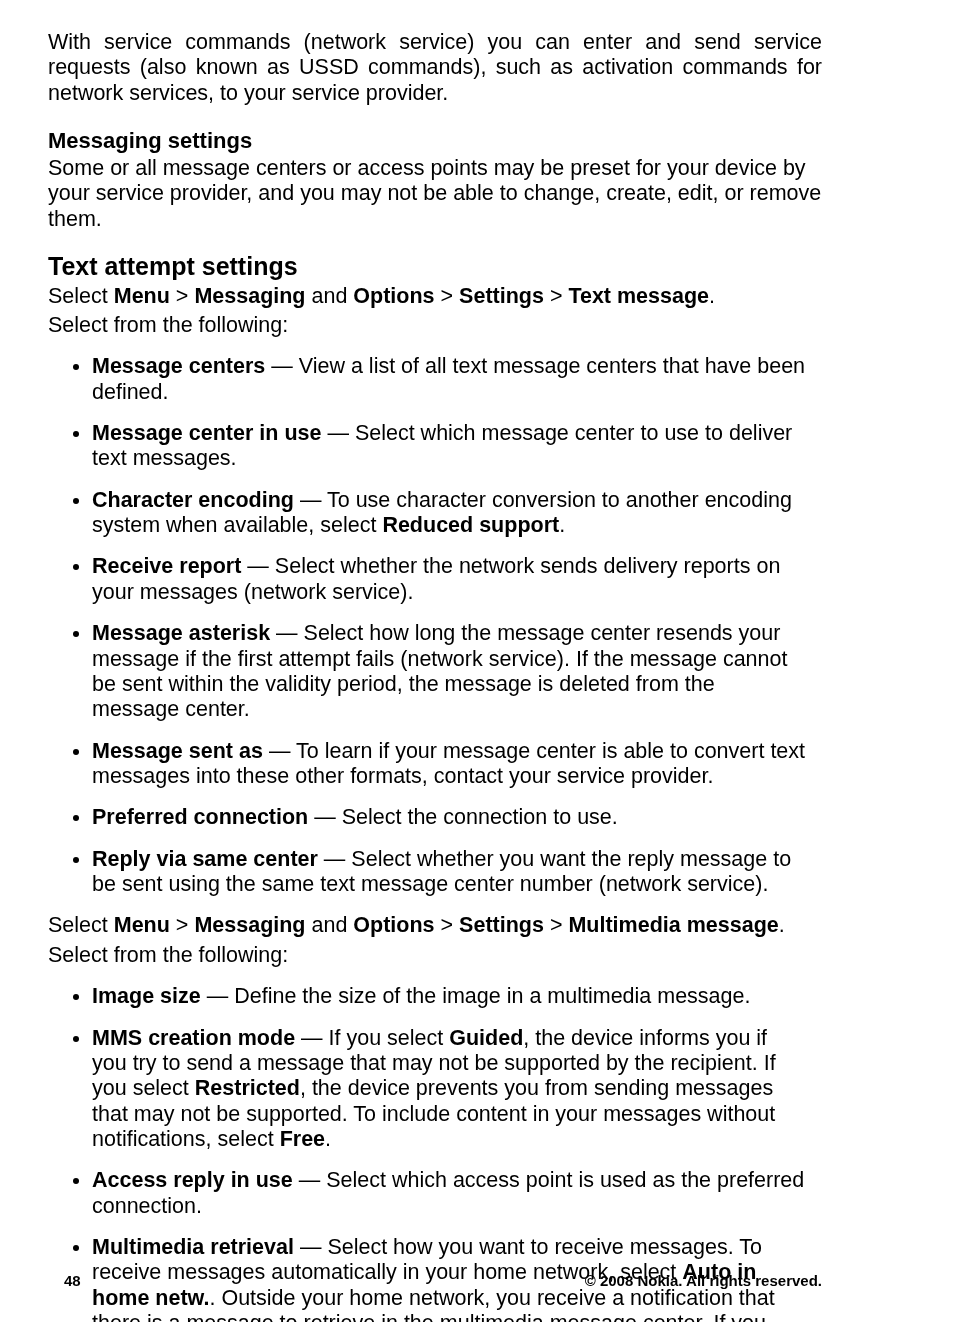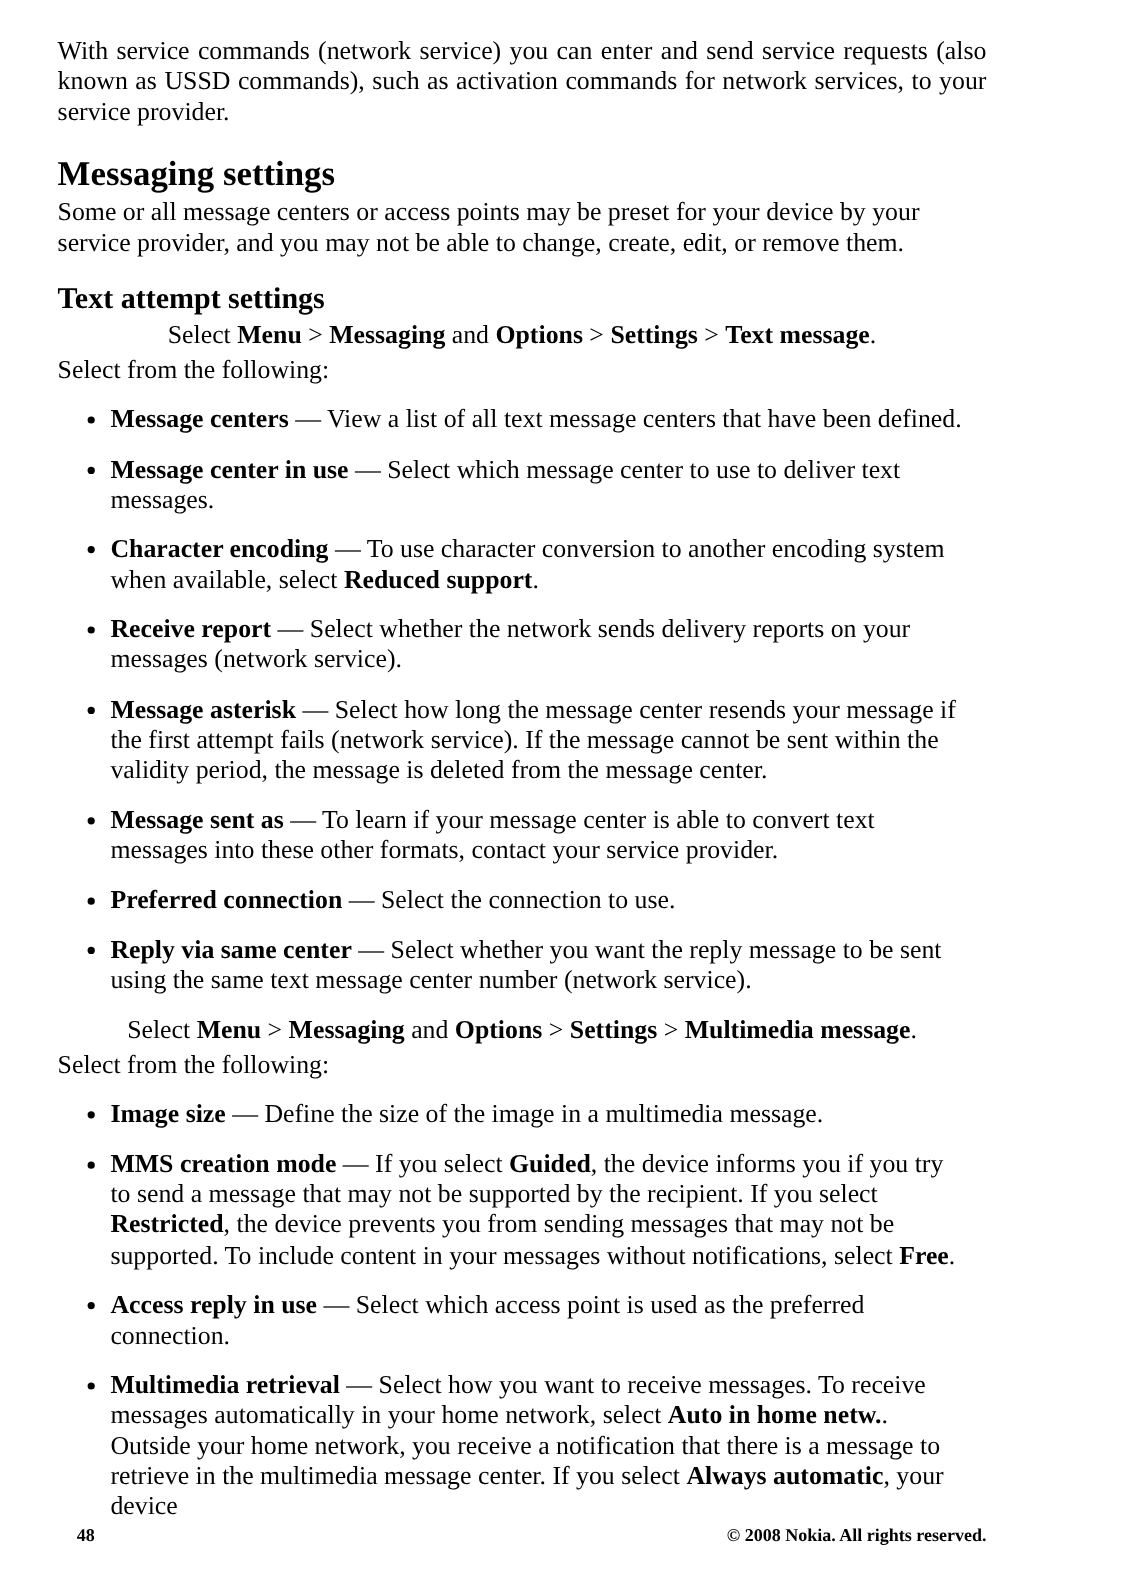--- a/index.html
+++ b/index.html
@@ -16,7 +16,6 @@
     padding: 30px 48px 0 48px;
     position: relative;
     line-height: 1.18;
-    font-family: Liberation Serif, serif;
   }
   .intro {
     font-size: 21.5px;

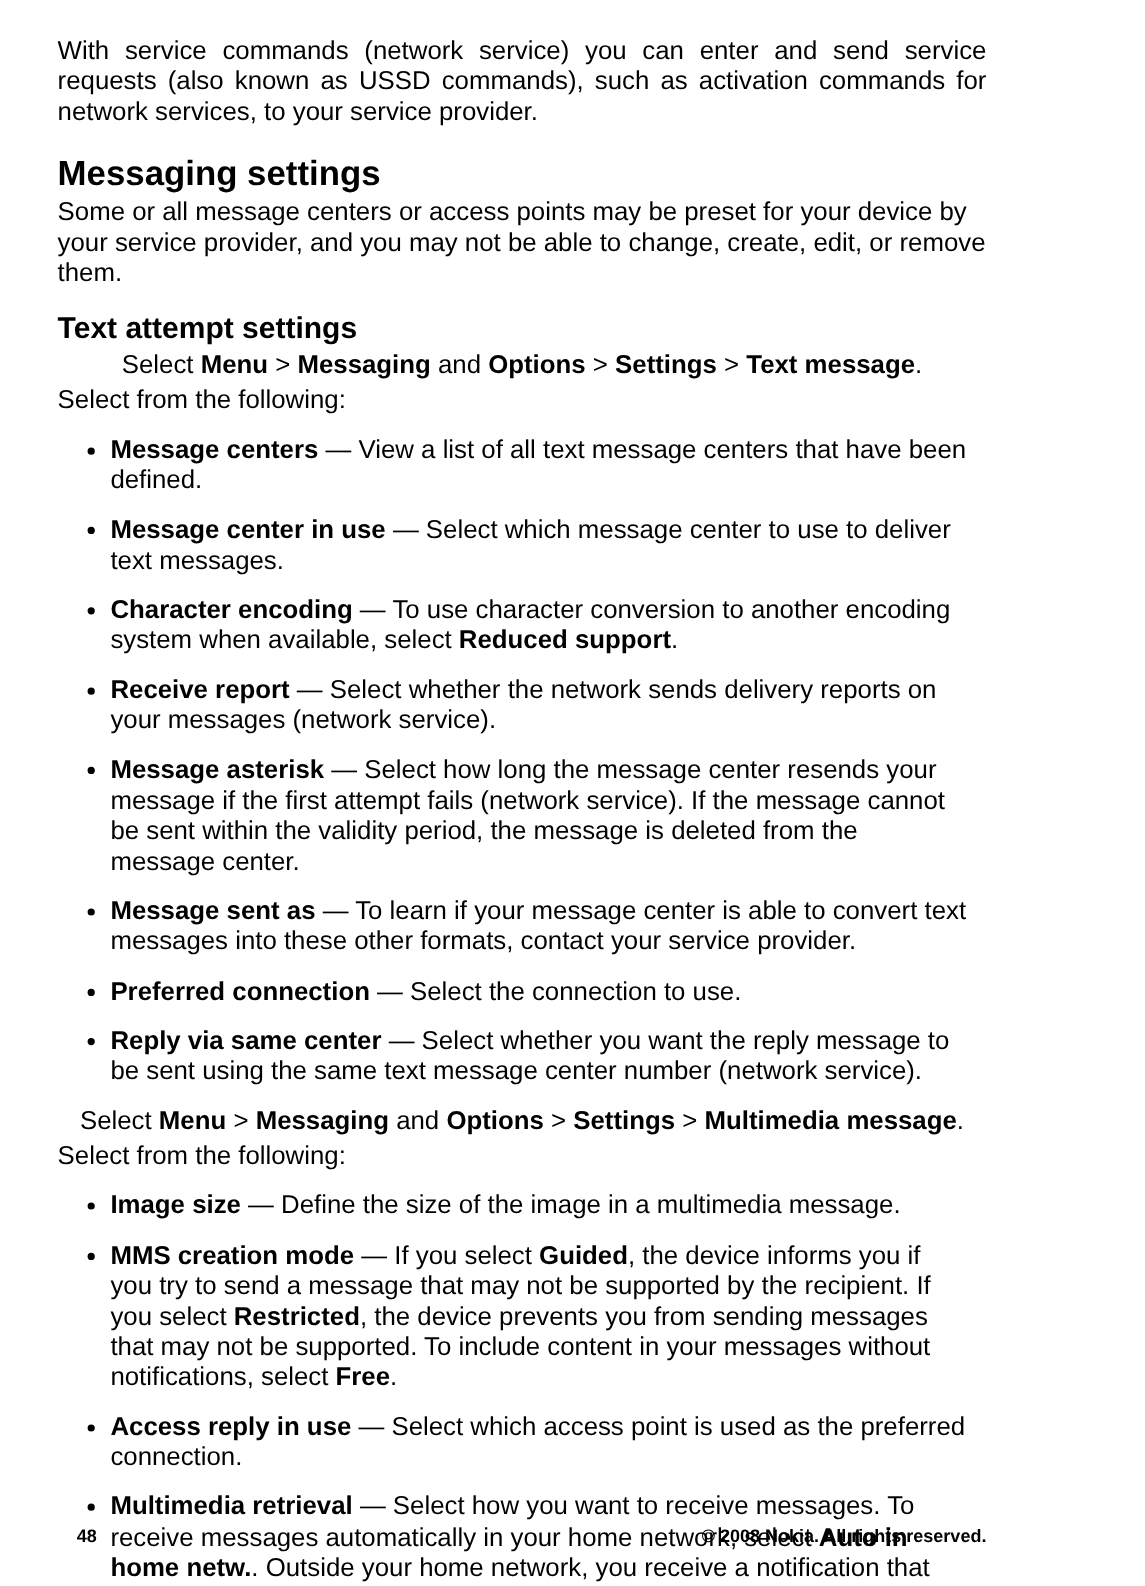--- a/index.html
+++ b/index.html
@@ -23,7 +23,7 @@
     text-justify: inter-word;
   }
   h1 {
-    font-size: 29px;
+    font-size: 22px;
     font-weight: 700;
     margin: 22px 0 2px 0;
   }

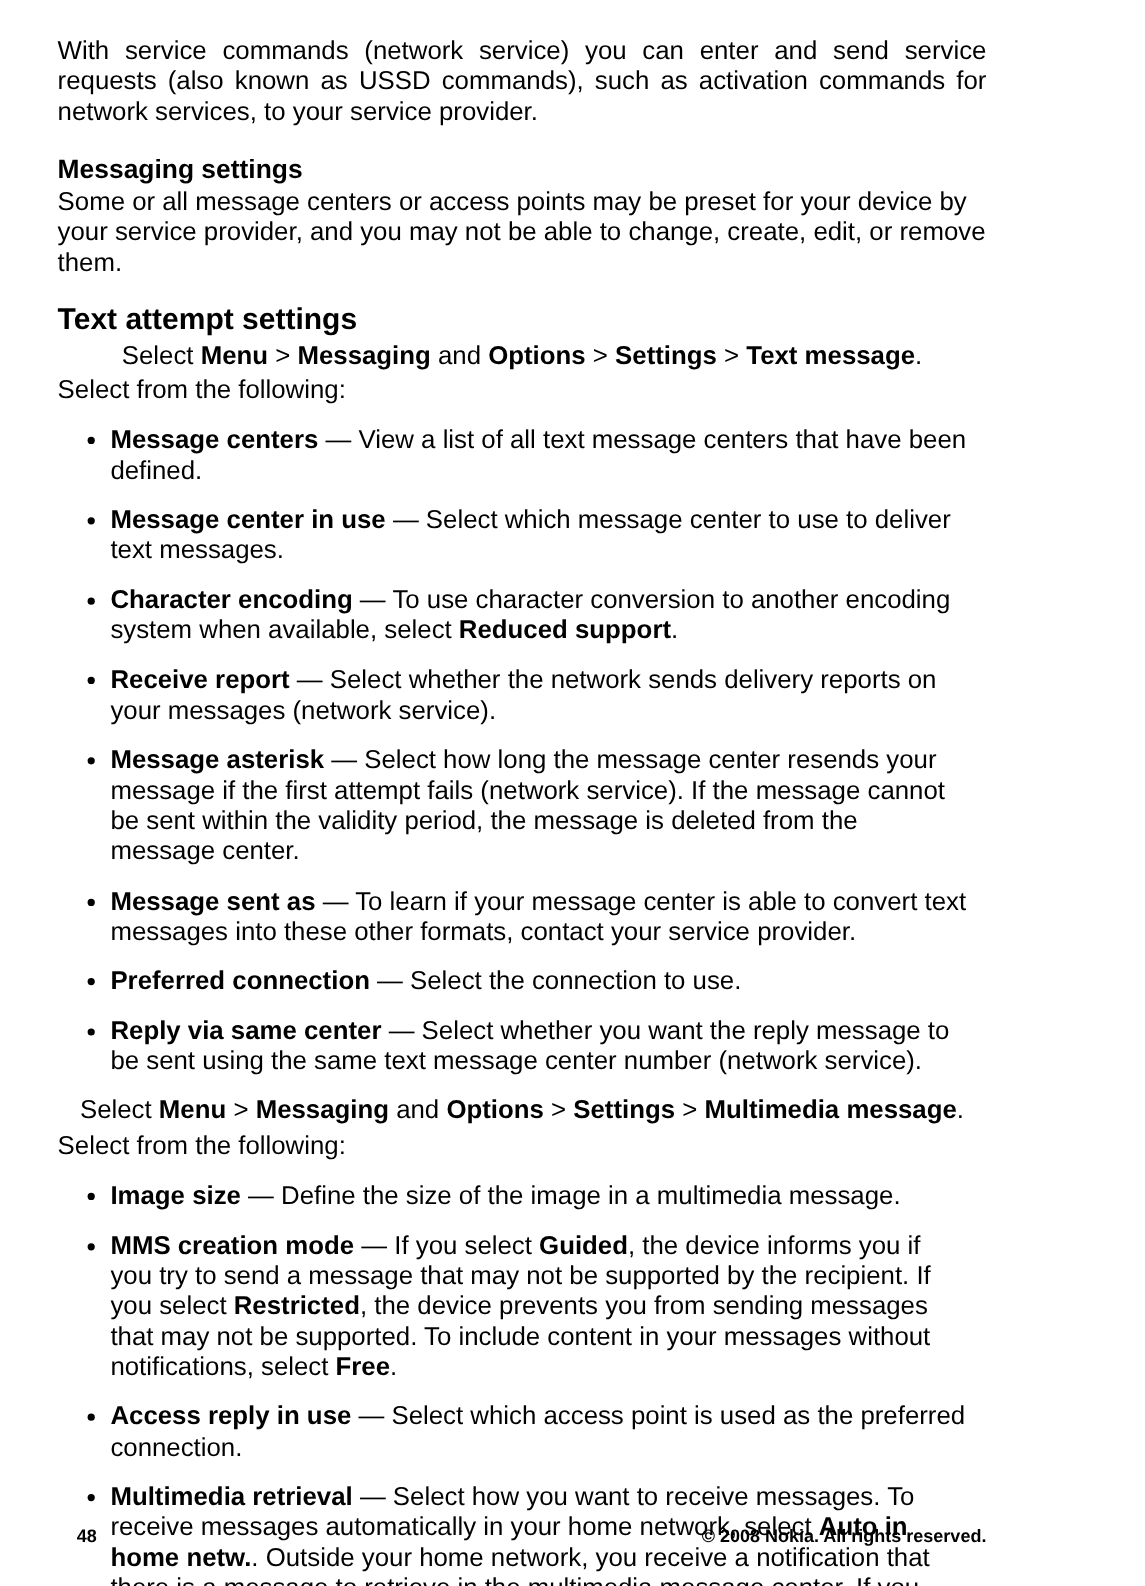--- a/index.html
+++ b/index.html
@@ -40,7 +40,6 @@
   .select-path {
     font-size: 21.5px;
     margin: 0 0 4px 0;
-    text-align: center;
   }
   .b { font-weight: 700; }
   ul {

